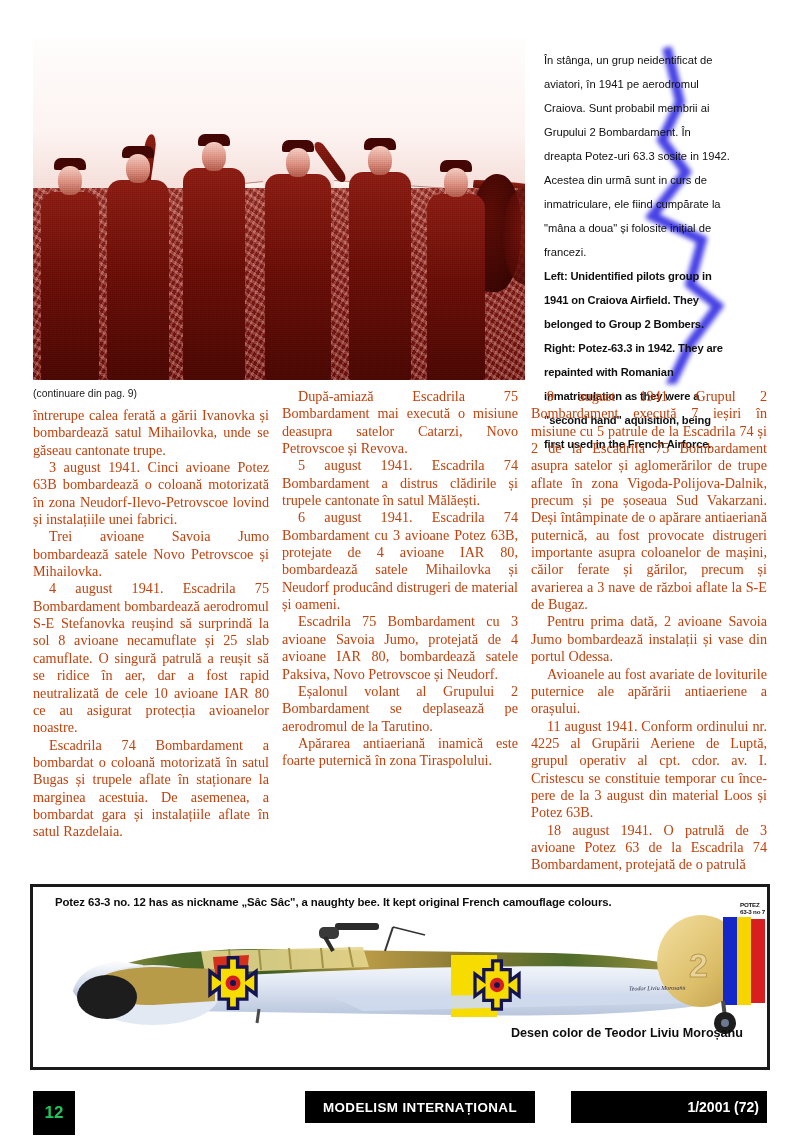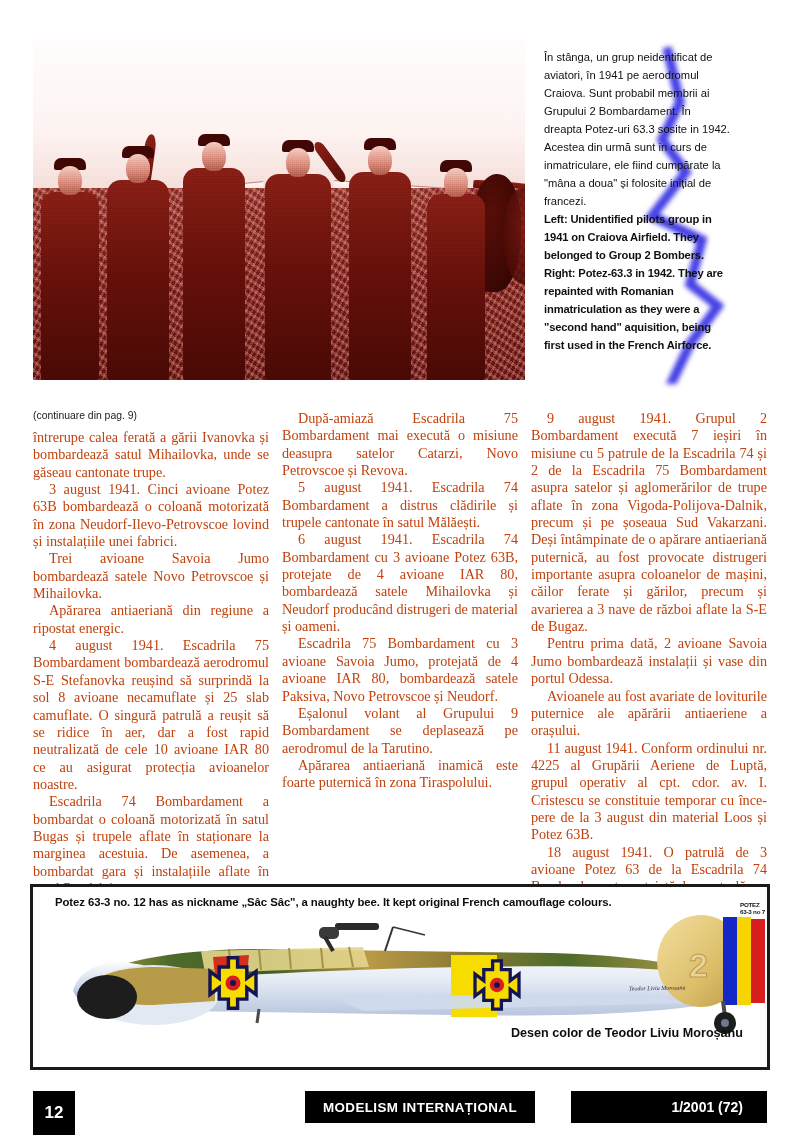--- a/index.html
+++ b/index.html
@@ -109,7 +109,7 @@
   .caption-text {
     position: absolute; left: 4px; top: 4px; width: 186px;
     font-family: "Liberation Sans", sans-serif;
-    font-size: 11.2px; line-height: 18px;
+    font-size: 11.2px; line-height: 24px;
     color: #101010;
   }
   .caption-text .en { font-weight: bold; letter-spacing: -0.15px; }

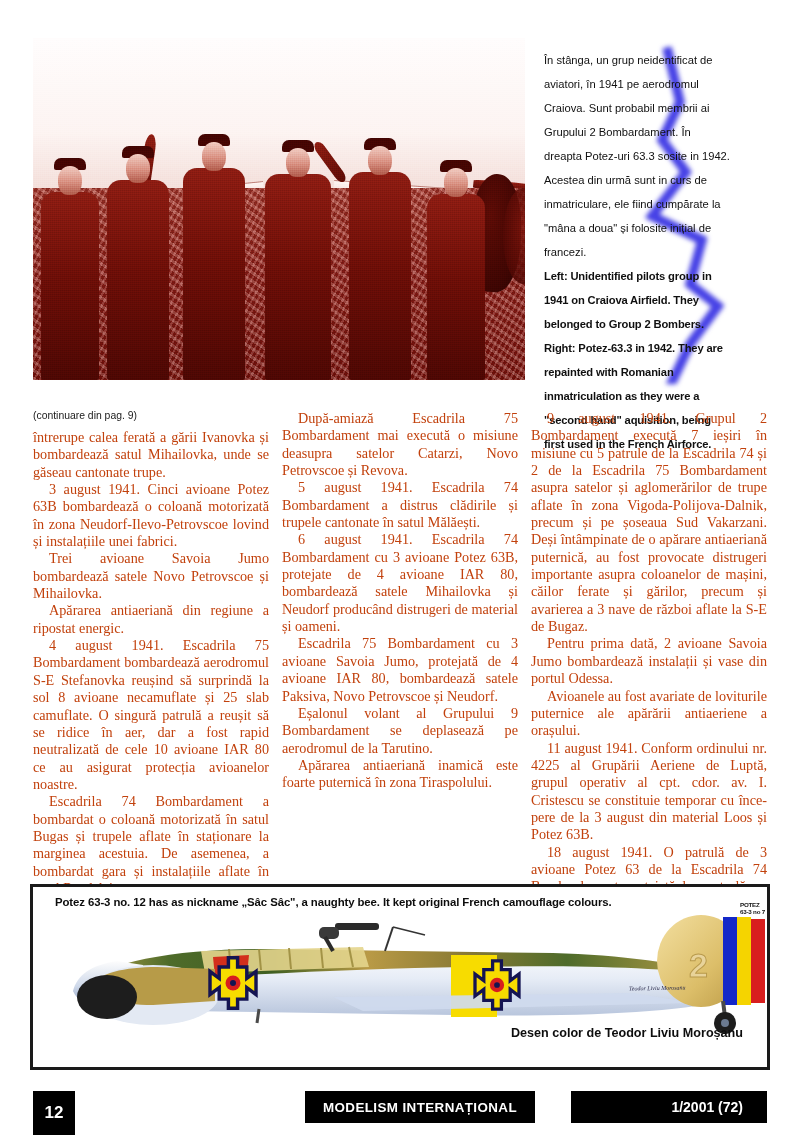--- a/index.html
+++ b/index.html
@@ -117,7 +117,7 @@
   
   .cols {
     position: absolute;
-    left: 33px; top: 410px;
+    left: 33px; top: 388px;
     width: 734px; height: 486px;
     display: flex;
     gap: 13px;

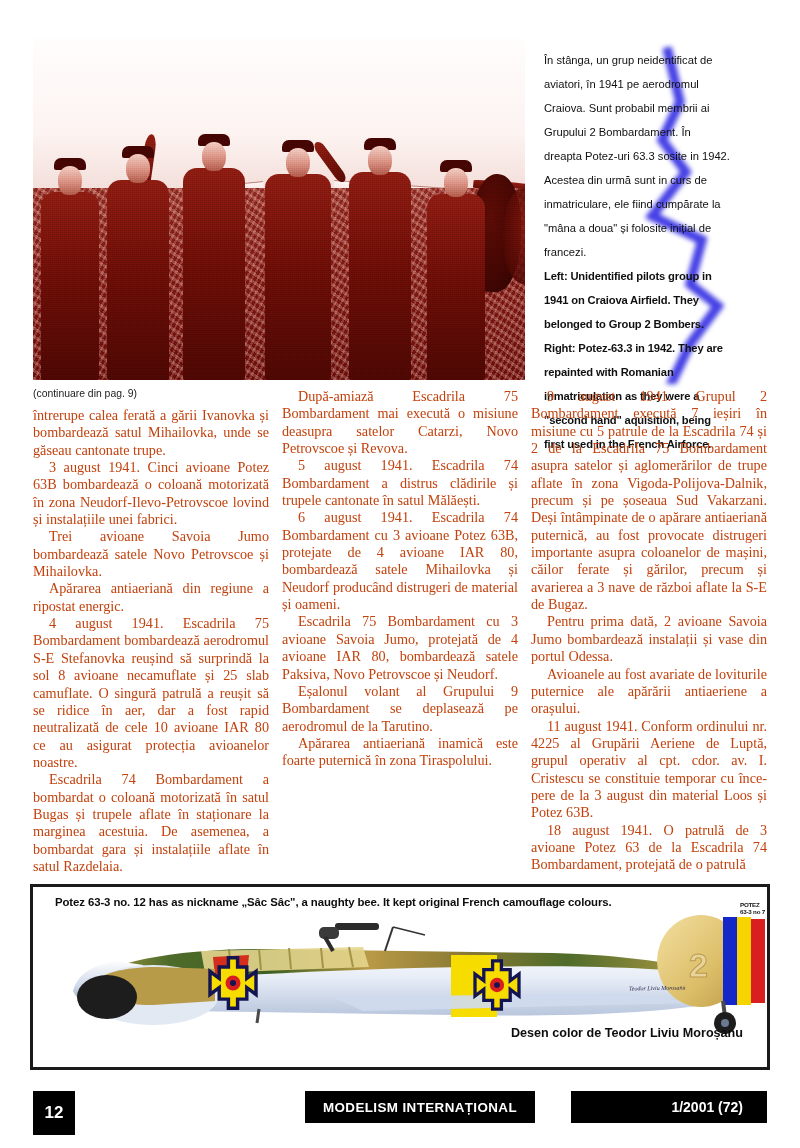--- a/index.html
+++ b/index.html
@@ -276,7 +276,6 @@
       <p class="noindent">întrerupe calea ferată a gării Ivanovka și bombardează satul Mihailovka, unde se găseau cantonate trupe.</p>
       <p>3 august 1941. Cinci avioane Potez 63B bombardează o coloană motorizată în zona Neudorf-Ilevo-Petrovscoe lovind și instalațiile unei fabrici.</p>
       <p>Trei avioane Savoia Jumo bombardează satele Novo Petrovscoe și Mihailovka.</p>
-      <p>Apărarea antiaeriană din regiune a ripostat energic.</p>
       <p>4 august 1941. Escadrila 75 Bombardament bombardează aerodromul S-E Stefanovka reușind să surprindă la sol 8 avioane necamuflate și 25 slab camuflate. O singură patrulă a reușit să se ridice în aer, dar a fost rapid neutralizată de cele 10 avioane IAR 80 ce au asigurat protecția avioanelor noastre.</p>
       <p>Escadrila 74 Bombardament a bombardat o coloană motorizată în satul Bugas și trupele aflate în staționare la marginea acestuia. De asemenea, a bombardat gara și instalațiile aflate în satul Razdelaia.</p>
     </div>

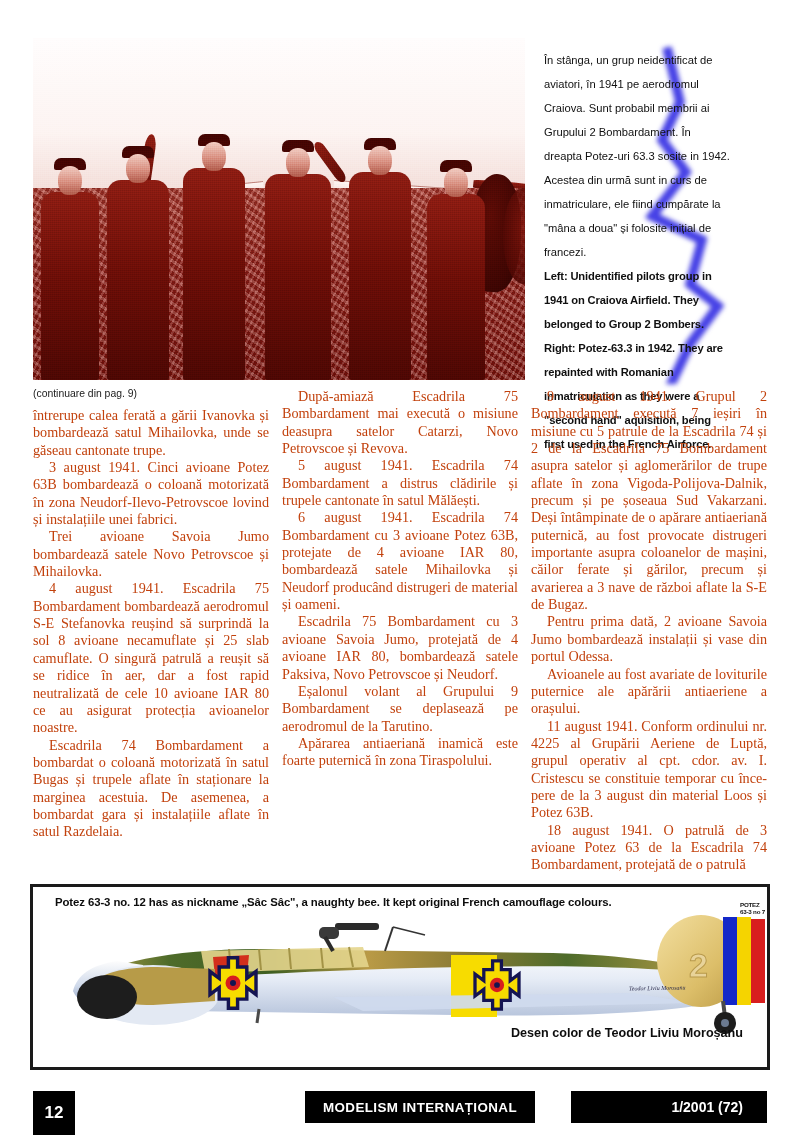--- a/index.html
+++ b/index.html
@@ -285,7 +285,7 @@
       <p>5 august 1941. Escadrila 74 Bombardament a distrus clădirile și trupele cantonate în satul Mălăești.</p>
       <p>6 august 1941. Escadrila 74 Bombardament cu 3 avioane Potez 63B, protejate de 4 avioane IAR 80, bombardează satele Mihailovka și Neudorf producând distrugeri de material și oameni.</p>
       <p>Escadrila 75 Bombardament cu 3 avioane Savoia Jumo, protejată de 4 avioane IAR 80, bombardează satele Paksiva, Novo Petrovscoe și Neudorf.</p>
-      <p>Eșalonul volant al Grupului 9 Bombardament se deplasează pe aerodromul de la Tarutino.</p>
+      <p>Eșalonul volant al Grupului 2 Bombardament se deplasează pe aerodromul de la Tarutino.</p>
       <p>Apărarea antiaeriană inamică este foarte puternică în zona Tiraspolului.</p>
     </div>
 

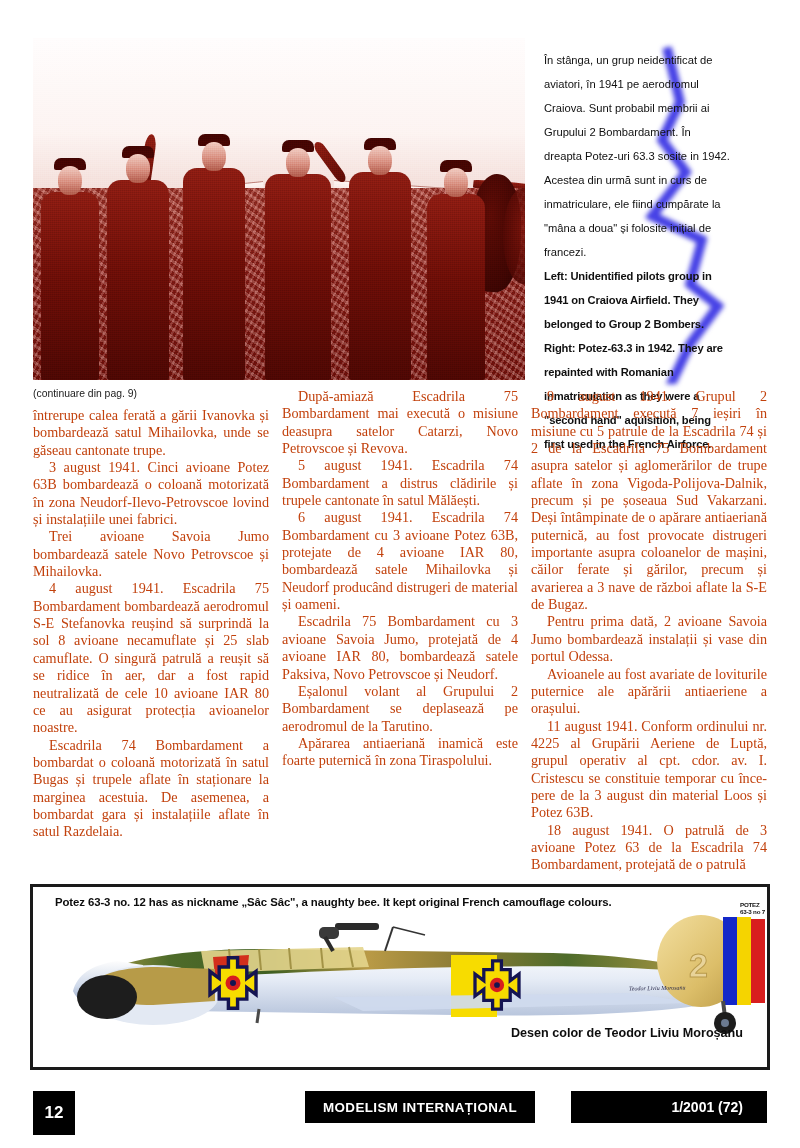--- a/index.html
+++ b/index.html
@@ -193,7 +193,7 @@
   }
   .pageno {
     position: absolute; left: 0; top: 0; width: 42px; height: 44px;
-    background: #000000; color: #ffffff;
+    background: #000000; color: #22c55e;
     font-family: "Liberation Sans", sans-serif;
     font-weight: bold; font-size: 17px;
     display: flex; align-items: center; justify-content: center;

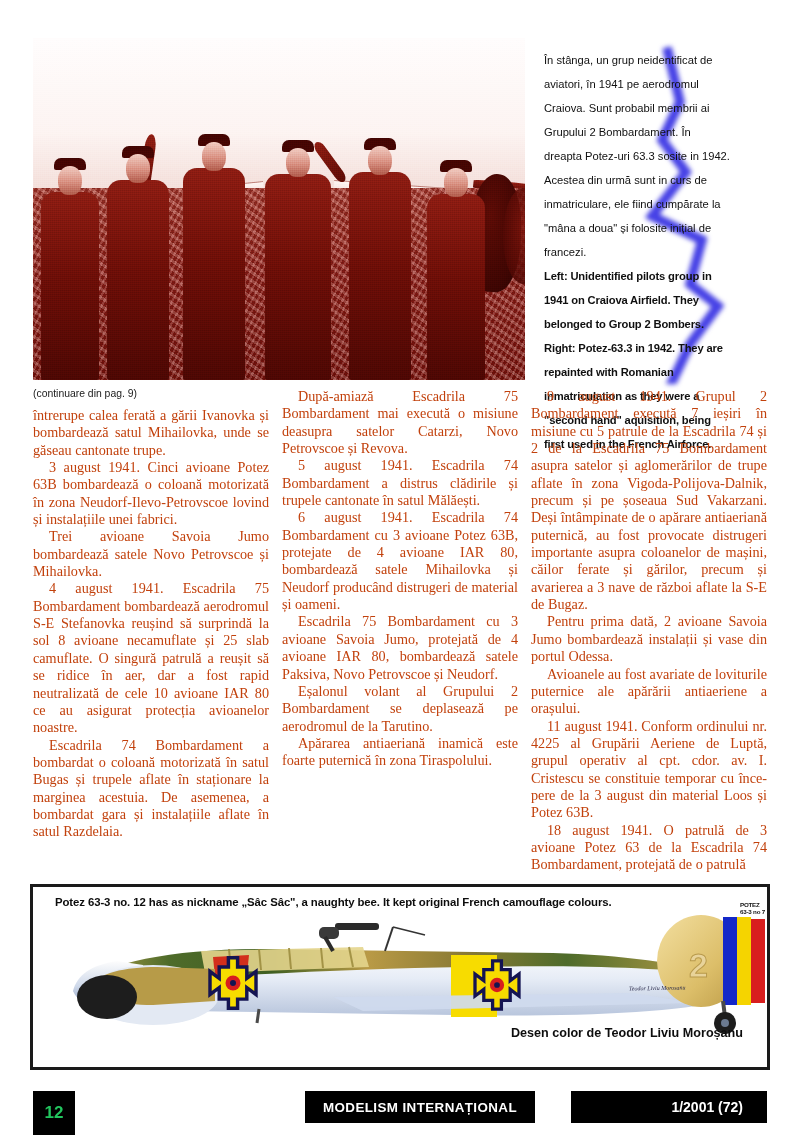--- a/index.html
+++ b/index.html
@@ -211,7 +211,7 @@
     font-family: "Liberation Sans", sans-serif;
     font-weight: bold; font-size: 14px;
     display: flex; align-items: center; justify-content: flex-end;
-    padding-right: 24px;
+    padding-right: 8px;
   }
 </style>
 </head>

